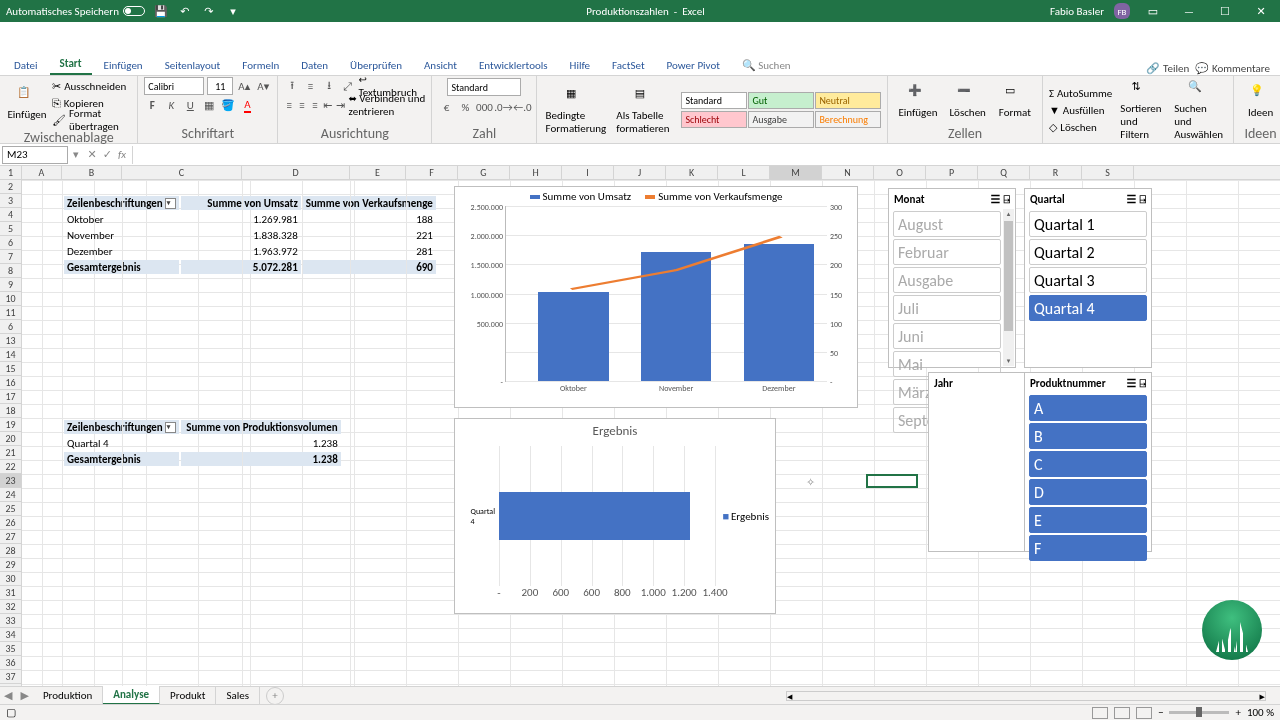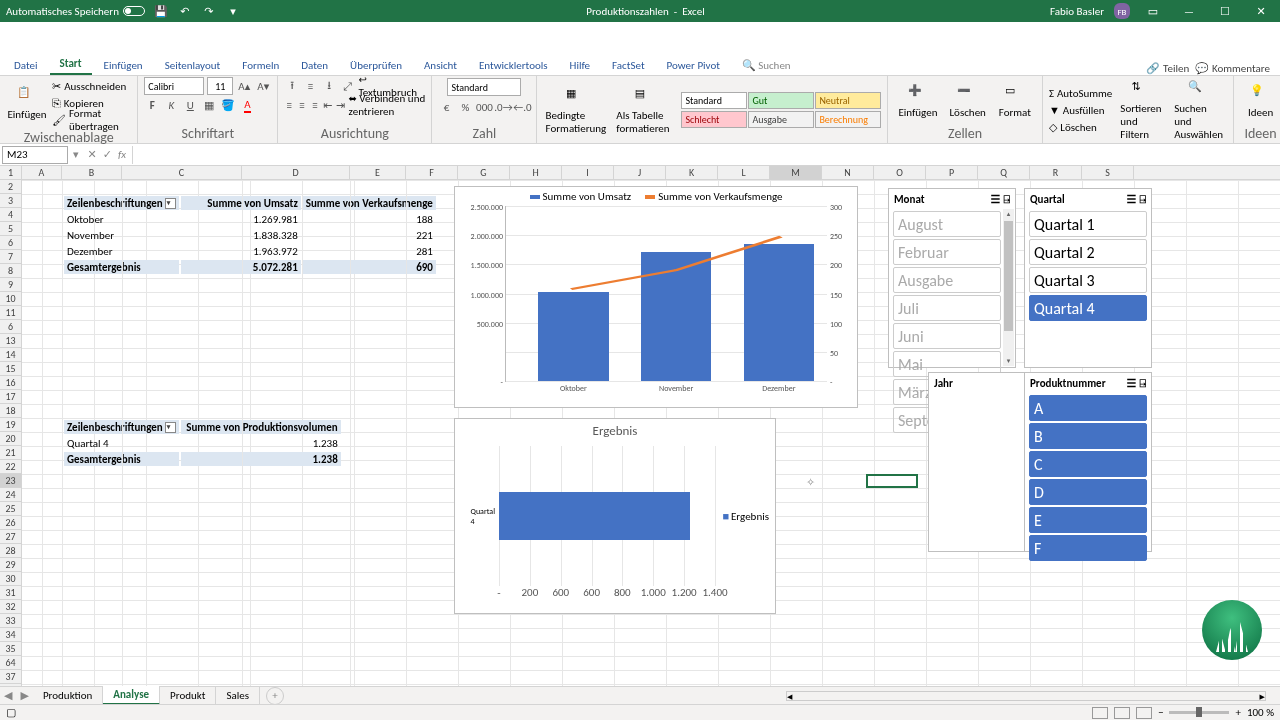--- a/index.html
+++ b/index.html
@@ -349,7 +349,7 @@
       <div class="rowhdr">33</div>
       <div class="rowhdr">34</div>
       <div class="rowhdr">35</div>
-      <div class="rowhdr">64</div>
+      <div class="rowhdr">36</div>
       <div class="rowhdr">37</div>
       <div class="rowhdr">38</div>
     </div>

